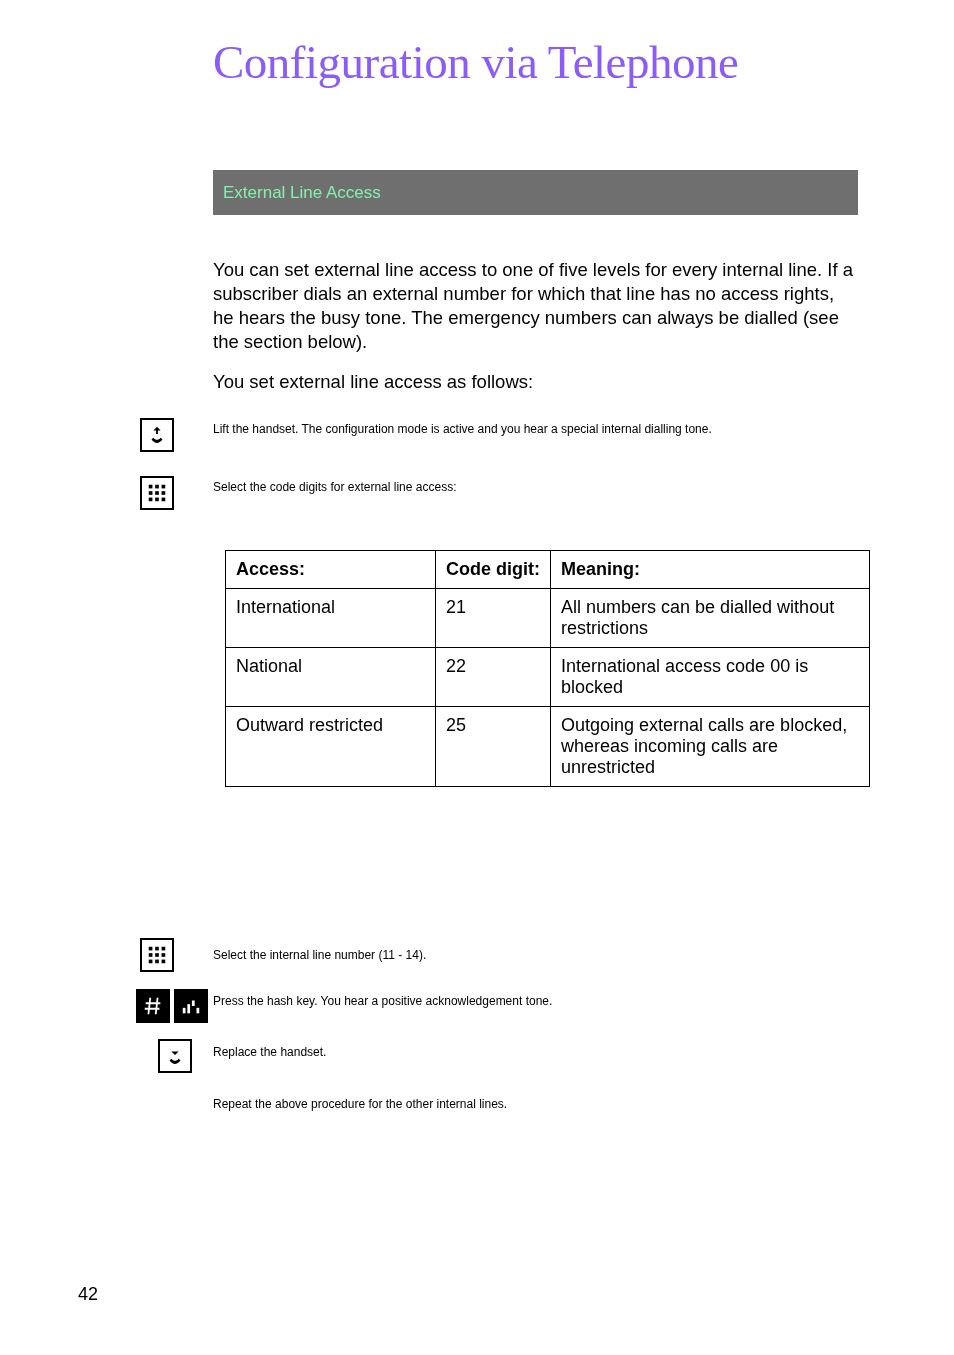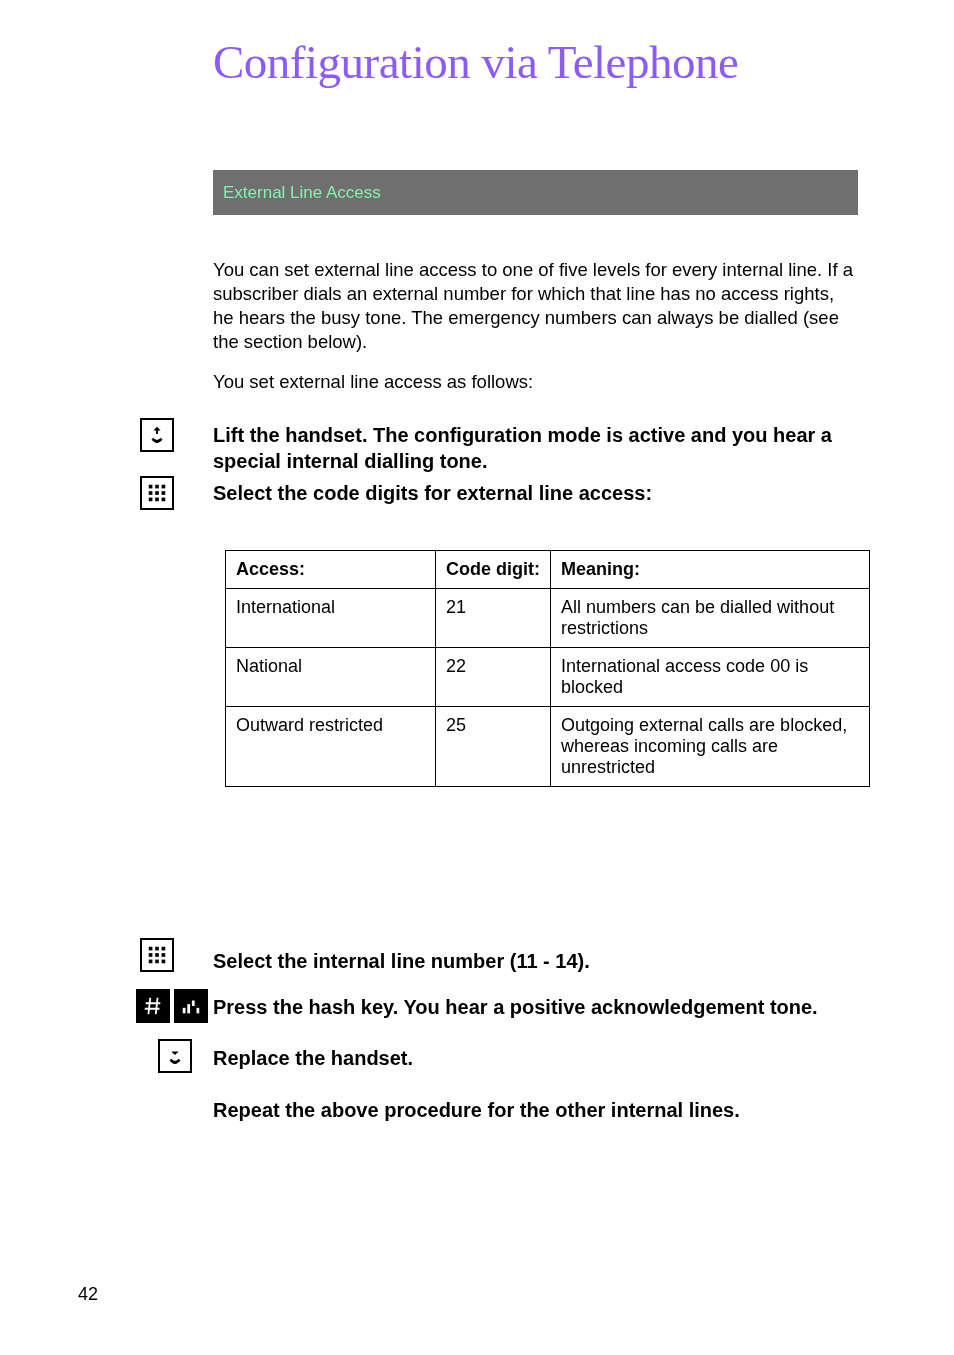--- a/index.html
+++ b/index.html
@@ -46,7 +46,7 @@
   }
   .p1 { top: 258px; }
   .p2 { top: 370px; }
-  .step { position: absolute; left: 213px; width: 645px; font-size: 20px; line-height: 1.30; font-weight: 700; }
+  .step { position: absolute; left: 213px; width: 645px; font-size: 12px; line-height: 1.30; font-weight: 400; }
   .s1 { top: 422px; }
   .s2 { top: 480px; }
   .icon {

